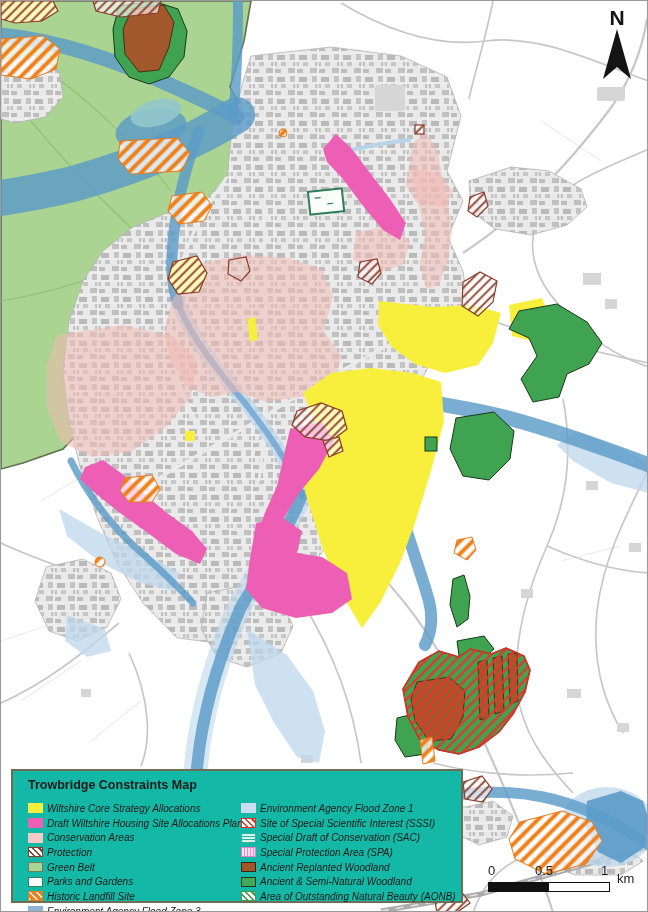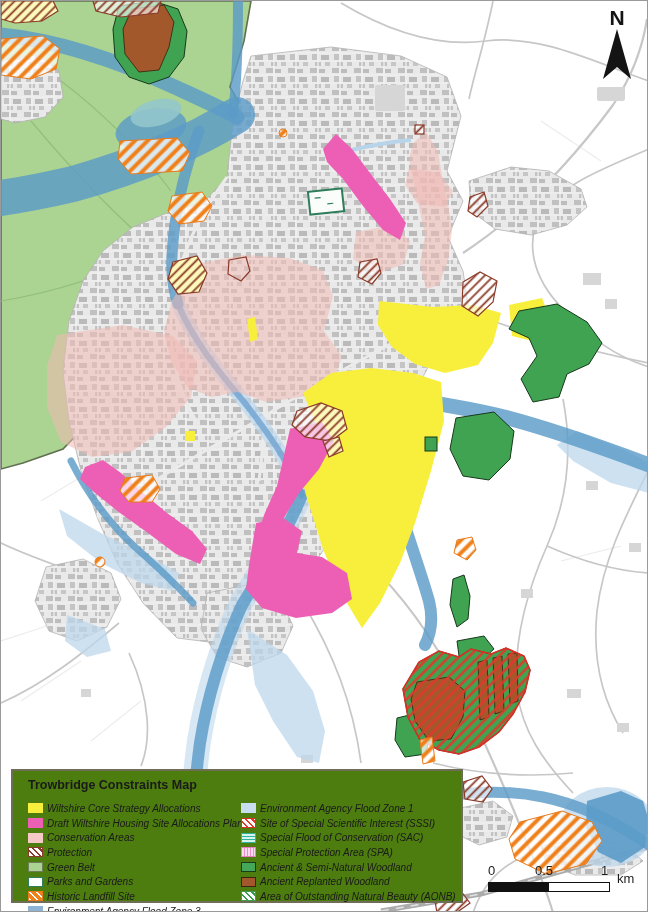--- a/index.html
+++ b/index.html
@@ -22,7 +22,7 @@
   
   .legend{
     position:absolute;left:10px;top:768px;width:452px;height:134px;
-    background:#4d7c0f;border:2px solid #6e6e57;box-sizing:border-box;
+    background:#14b8a6;border:2px solid #6e6e57;box-sizing:border-box;
     padding:7px 9px;color:#1a1a1a;
   }
   .legend-title{font-size:12.5px;font-weight:bold;margin:0 0 5px 6px;}

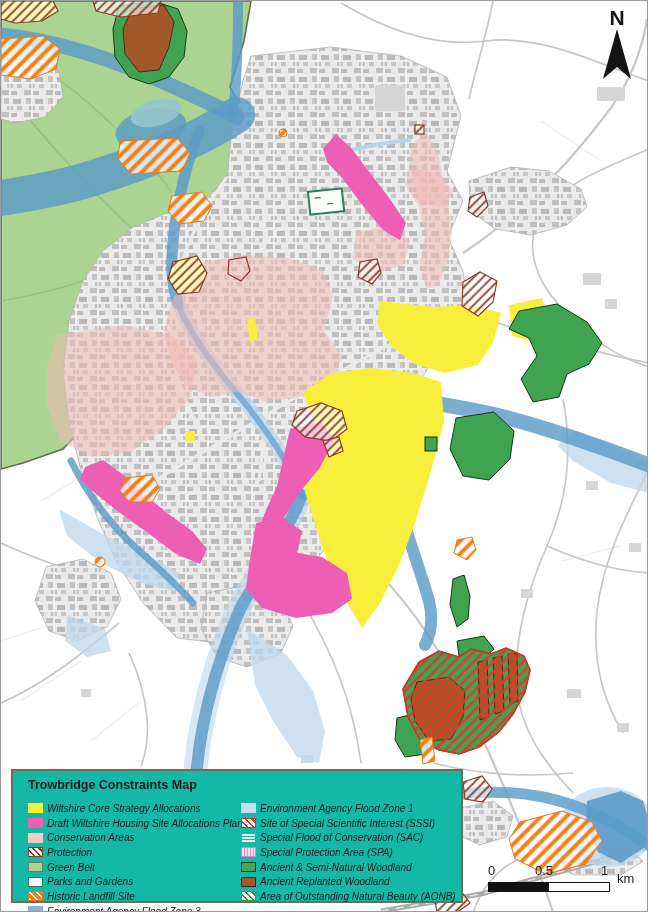--- a/index.html
+++ b/index.html
@@ -315,7 +315,7 @@
         </div>
       <div class="litem">
           <span class="sw sw-sac"></span>
-          <span>Special Flood of Conservation (SAC)</span>
+          <span>Special Draft of Conservation (SAC)</span>
         </div>
       <div class="litem">
           <span class="sw sw-spa"></span>

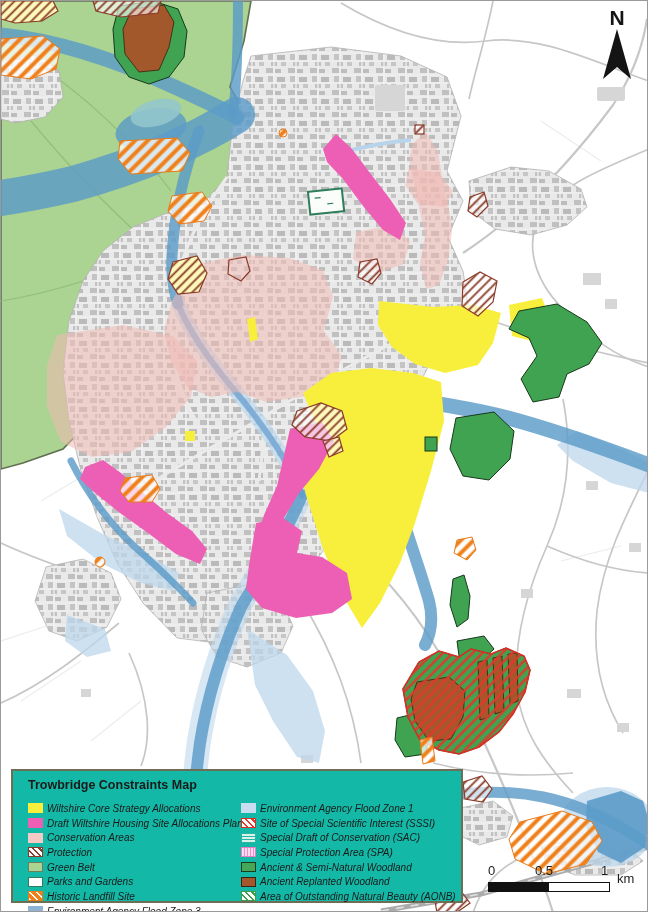--- a/index.html
+++ b/index.html
@@ -322,14 +322,14 @@
           <span>Special Protection Area (SPA)</span>
         </div>
       <div class="litem">
+          <span class="sw sw-replant"></span>
+          <span>Ancient Replanted Woodland</span>
+        </div>
+      <div class="litem">
           <span class="sw sw-wood"></span>
           <span>Ancient &amp; Semi-Natural Woodland</span>
         </div>
       <div class="litem">
-          <span class="sw sw-replant"></span>
-          <span>Ancient Replanted Woodland</span>
-        </div>
-      <div class="litem">
           <span class="sw sw-aonb"></span>
           <span>Area of Outstanding Natural Beauty (AONB)</span>
         </div>

